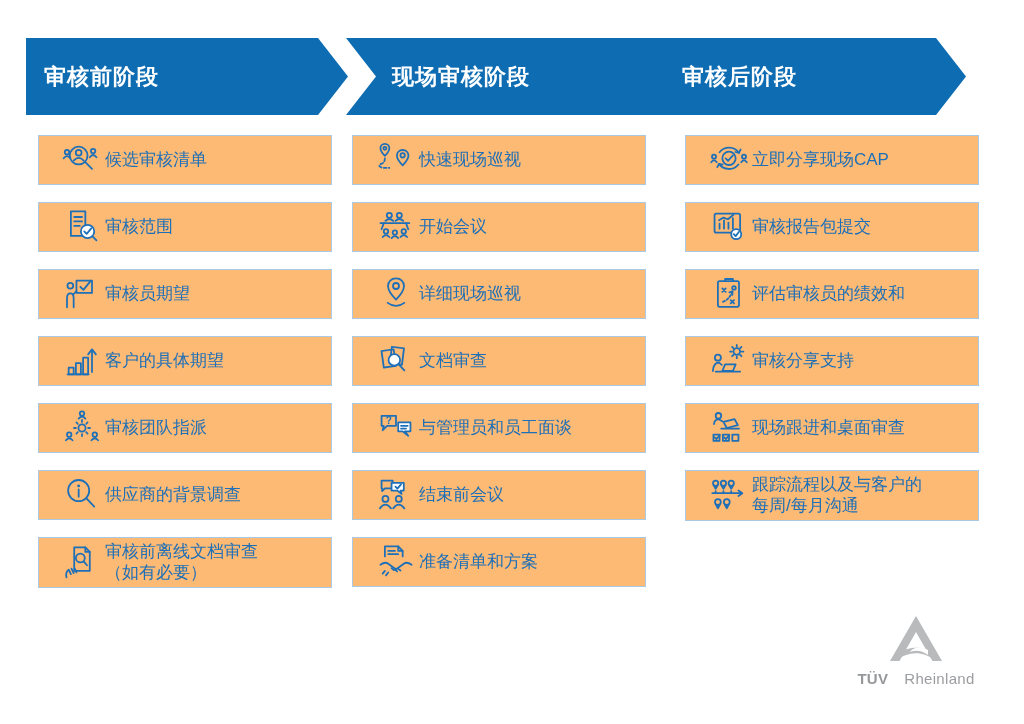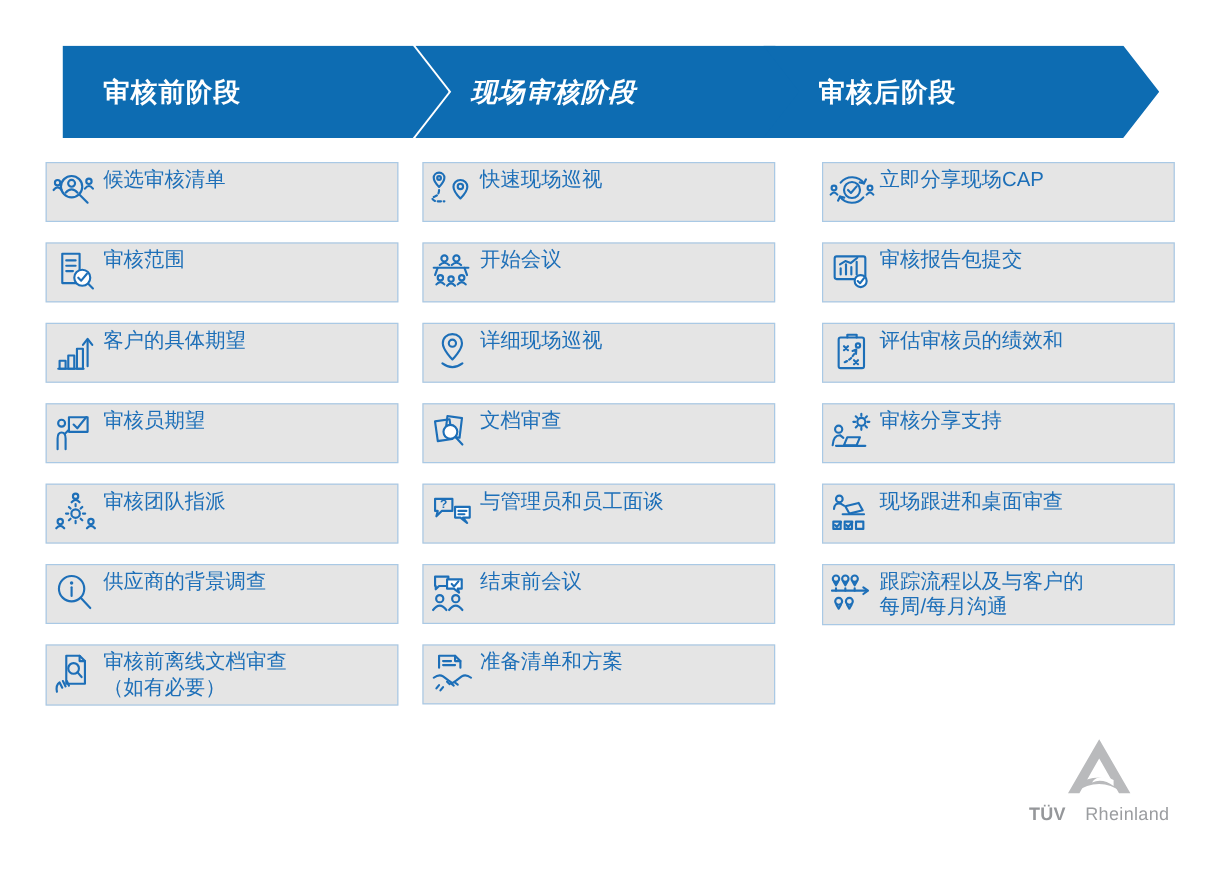--- a/index.html
+++ b/index.html
@@ -9,7 +9,7 @@
   .phase-header{position:absolute;top:38px;height:77px;background:var(--blue,#0d6cb2);
         color:#fff;font-weight:bold;font-size:22px;letter-spacing:1px;
         display:flex;align-items:center;box-sizing:border-box;}
-  .h0{left:52px;width:322px;padding-left:34px;
+  .h0{left:26px;width:322px;padding-left:18px;
       clip-path:polygon(0 0,calc(100% - 30px) 0,100% 50%,calc(100% - 30px) 100%,0 100%);}
   .h1{left:346px;width:330px;padding-left:46px;
       clip-path:polygon(0 0,calc(100% - 30px) 0,100% 50%,calc(100% - 30px) 100%,0 100%,30px 50%);font-style:italic;}

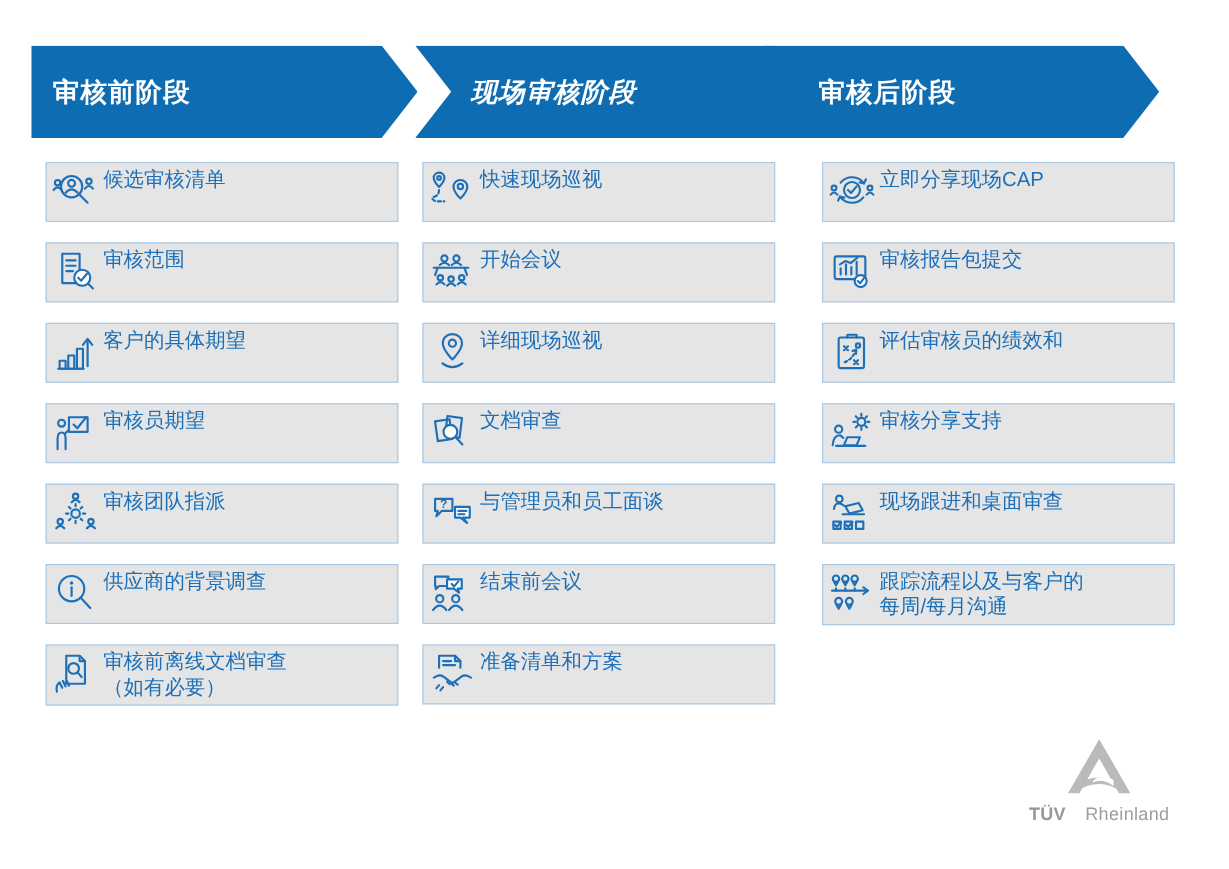--- a/index.html
+++ b/index.html
@@ -12,7 +12,7 @@
   .h0{left:26px;width:322px;padding-left:18px;
       clip-path:polygon(0 0,calc(100% - 30px) 0,100% 50%,calc(100% - 30px) 100%,0 100%);}
   .h1{left:346px;width:330px;padding-left:46px;
-      clip-path:polygon(0 0,calc(100% - 30px) 0,100% 50%,calc(100% - 30px) 100%,0 100%,30px 50%);font-style:italic;}
+      clip-path:polygon(0 0,calc(100% - 30px) 0,100% 50%,calc(100% - 30px) 100%,0 100%,30px 50%);}
   .h2{left:636px;width:330px;padding-left:46px;
       clip-path:polygon(0 0,calc(100% - 30px) 0,100% 50%,calc(100% - 30px) 100%,0 100%,30px 50%);}
   

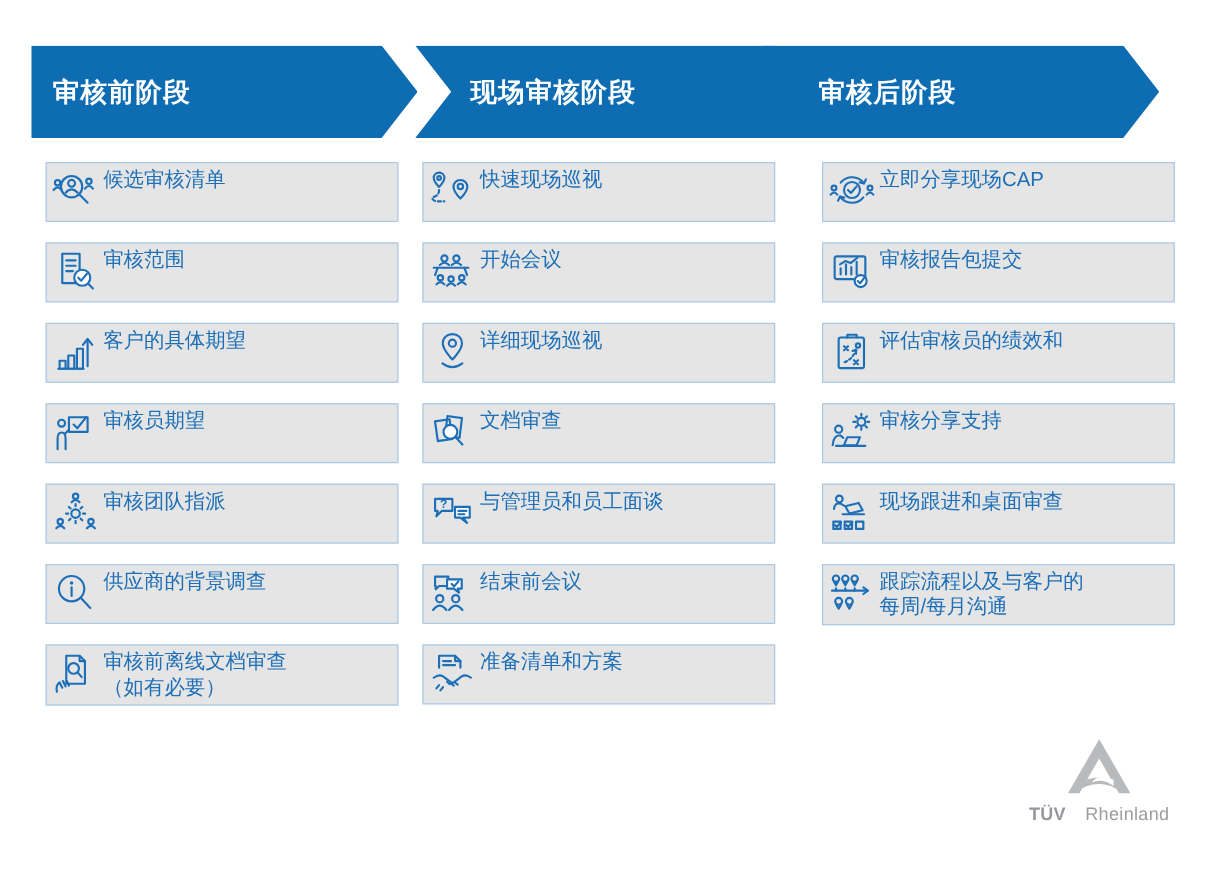--- a/index.html
+++ b/index.html
@@ -18,9 +18,9 @@
   
   .col{position:absolute;top:135px;width:294px;}
   .c0{left:38px}.c1{left:352px}.c2{left:685px}
-  .item{box-sizing:border-box;border:1px solid var(--border,#a9c9e5);background:#e5e5e5;
-        display:flex;align-items:flex-start;min-height:50px;margin-bottom:17px;
-        padding:4px 8px 4px 1px;}
+  .item{box-sizing:border-box;border:1px solid var(--border,#a9c9e5);background:#fdba74;
+        display:flex;align-items:center;min-height:50px;margin-bottom:17px;
+        padding:4px 8px 4px 20px;}
   .ic{flex:0 0 46px;display:flex;align-items:center;justify-content:center;}
   .icon-svg{width:40px;height:40px;}
   .icon-svg text{font-family:"Liberation Sans",sans-serif;font-weight:bold;font-size:9px;}

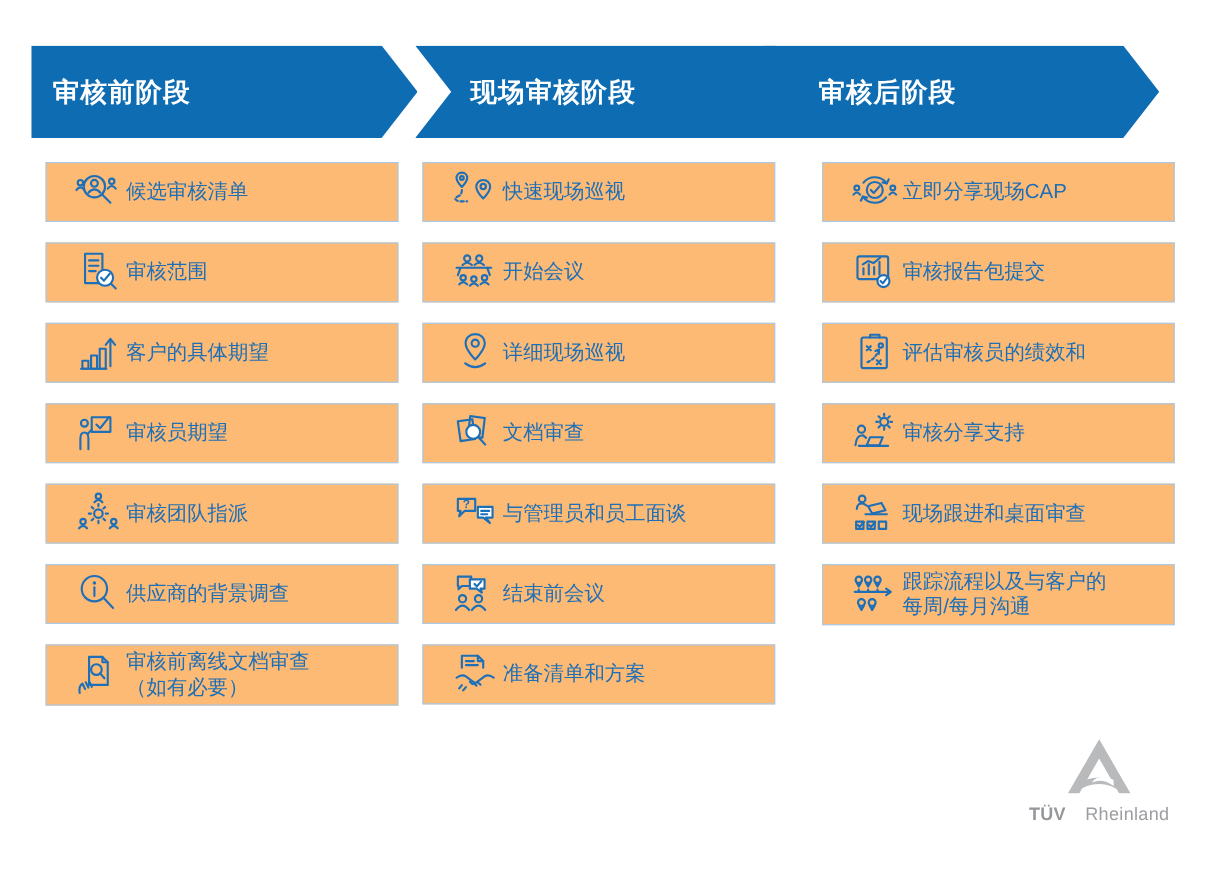--- a/index.html
+++ b/index.html
@@ -80,6 +80,18 @@
       <div class="item">
     <span class="ic">
           <svg class="icon-svg" viewBox="0 0 36 36" fill="none" stroke="#1d6fb8" stroke-width="1.6" stroke-linecap="round" stroke-linejoin="round">
+            <rect x="13" y="6" width="14" height="11"></rect>
+            <path d="M16.5,11.5 l2.8,2.8 L26,6"></path>
+            <circle cx="7.5" cy="10.5" r="2.6"></circle>
+            <path d="M4.5,30 V22 Q4.5,17.5 7.5,17.5 Q10.5,17.5 10.5,22 V30"></path>
+            <line x1="10" y1="18.5" x2="13" y2="15.5"></line>
+          </svg>
+        </span>
+    <span class="lbl">审核员期望</span>
+  </div>
+      <div class="item">
+    <span class="ic">
+          <svg class="icon-svg" viewBox="0 0 36 36" fill="none" stroke="#1d6fb8" stroke-width="1.6" stroke-linecap="round" stroke-linejoin="round">
             <line x1="5" y1="30" x2="24" y2="30"></line>
             <rect x="6" y="24" width="4.5" height="6"></rect>
             <rect x="12.5" y="20" width="4.5" height="10"></rect>
@@ -89,18 +101,6 @@
           </svg>
         </span>
     <span class="lbl">客户的具体期望</span>
-  </div>
-      <div class="item">
-    <span class="ic">
-          <svg class="icon-svg" viewBox="0 0 36 36" fill="none" stroke="#1d6fb8" stroke-width="1.6" stroke-linecap="round" stroke-linejoin="round">
-            <rect x="13" y="6" width="14" height="11"></rect>
-            <path d="M16.5,11.5 l2.8,2.8 L26,6"></path>
-            <circle cx="7.5" cy="10.5" r="2.6"></circle>
-            <path d="M4.5,30 V22 Q4.5,17.5 7.5,17.5 Q10.5,17.5 10.5,22 V30"></path>
-            <line x1="10" y1="18.5" x2="13" y2="15.5"></line>
-          </svg>
-        </span>
-    <span class="lbl">审核员期望</span>
   </div>
       <div class="item">
     <span class="ic">

